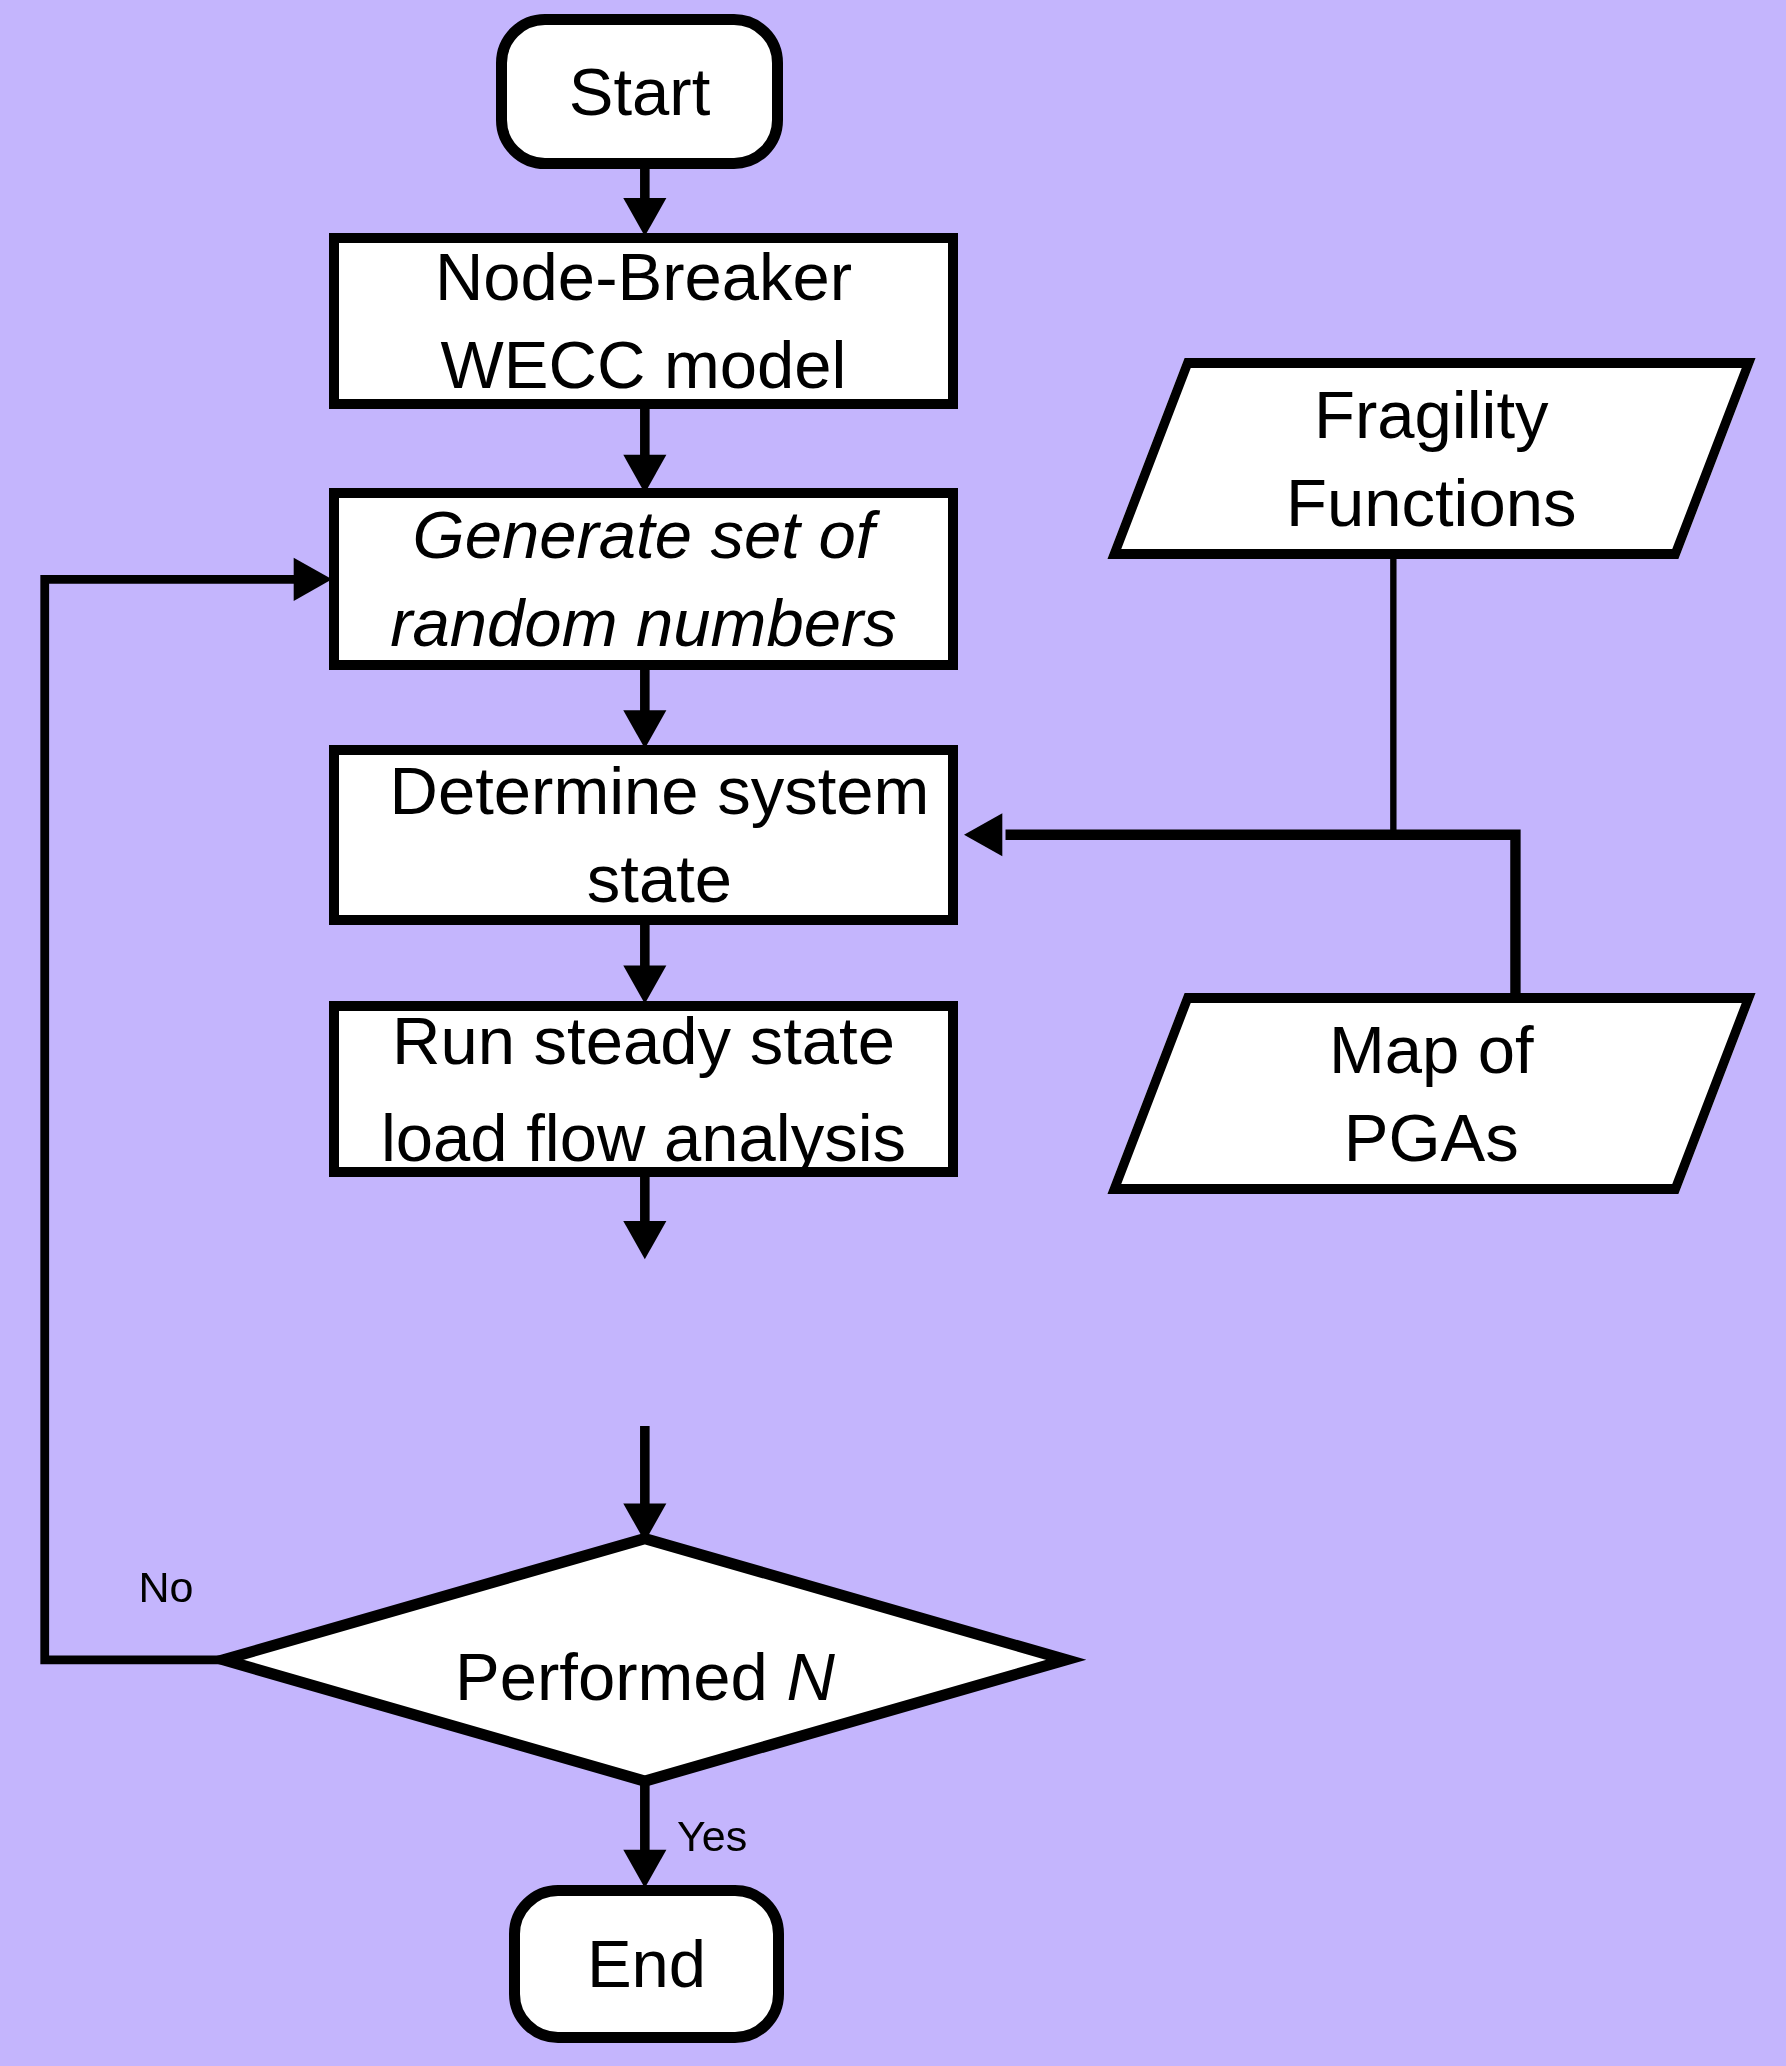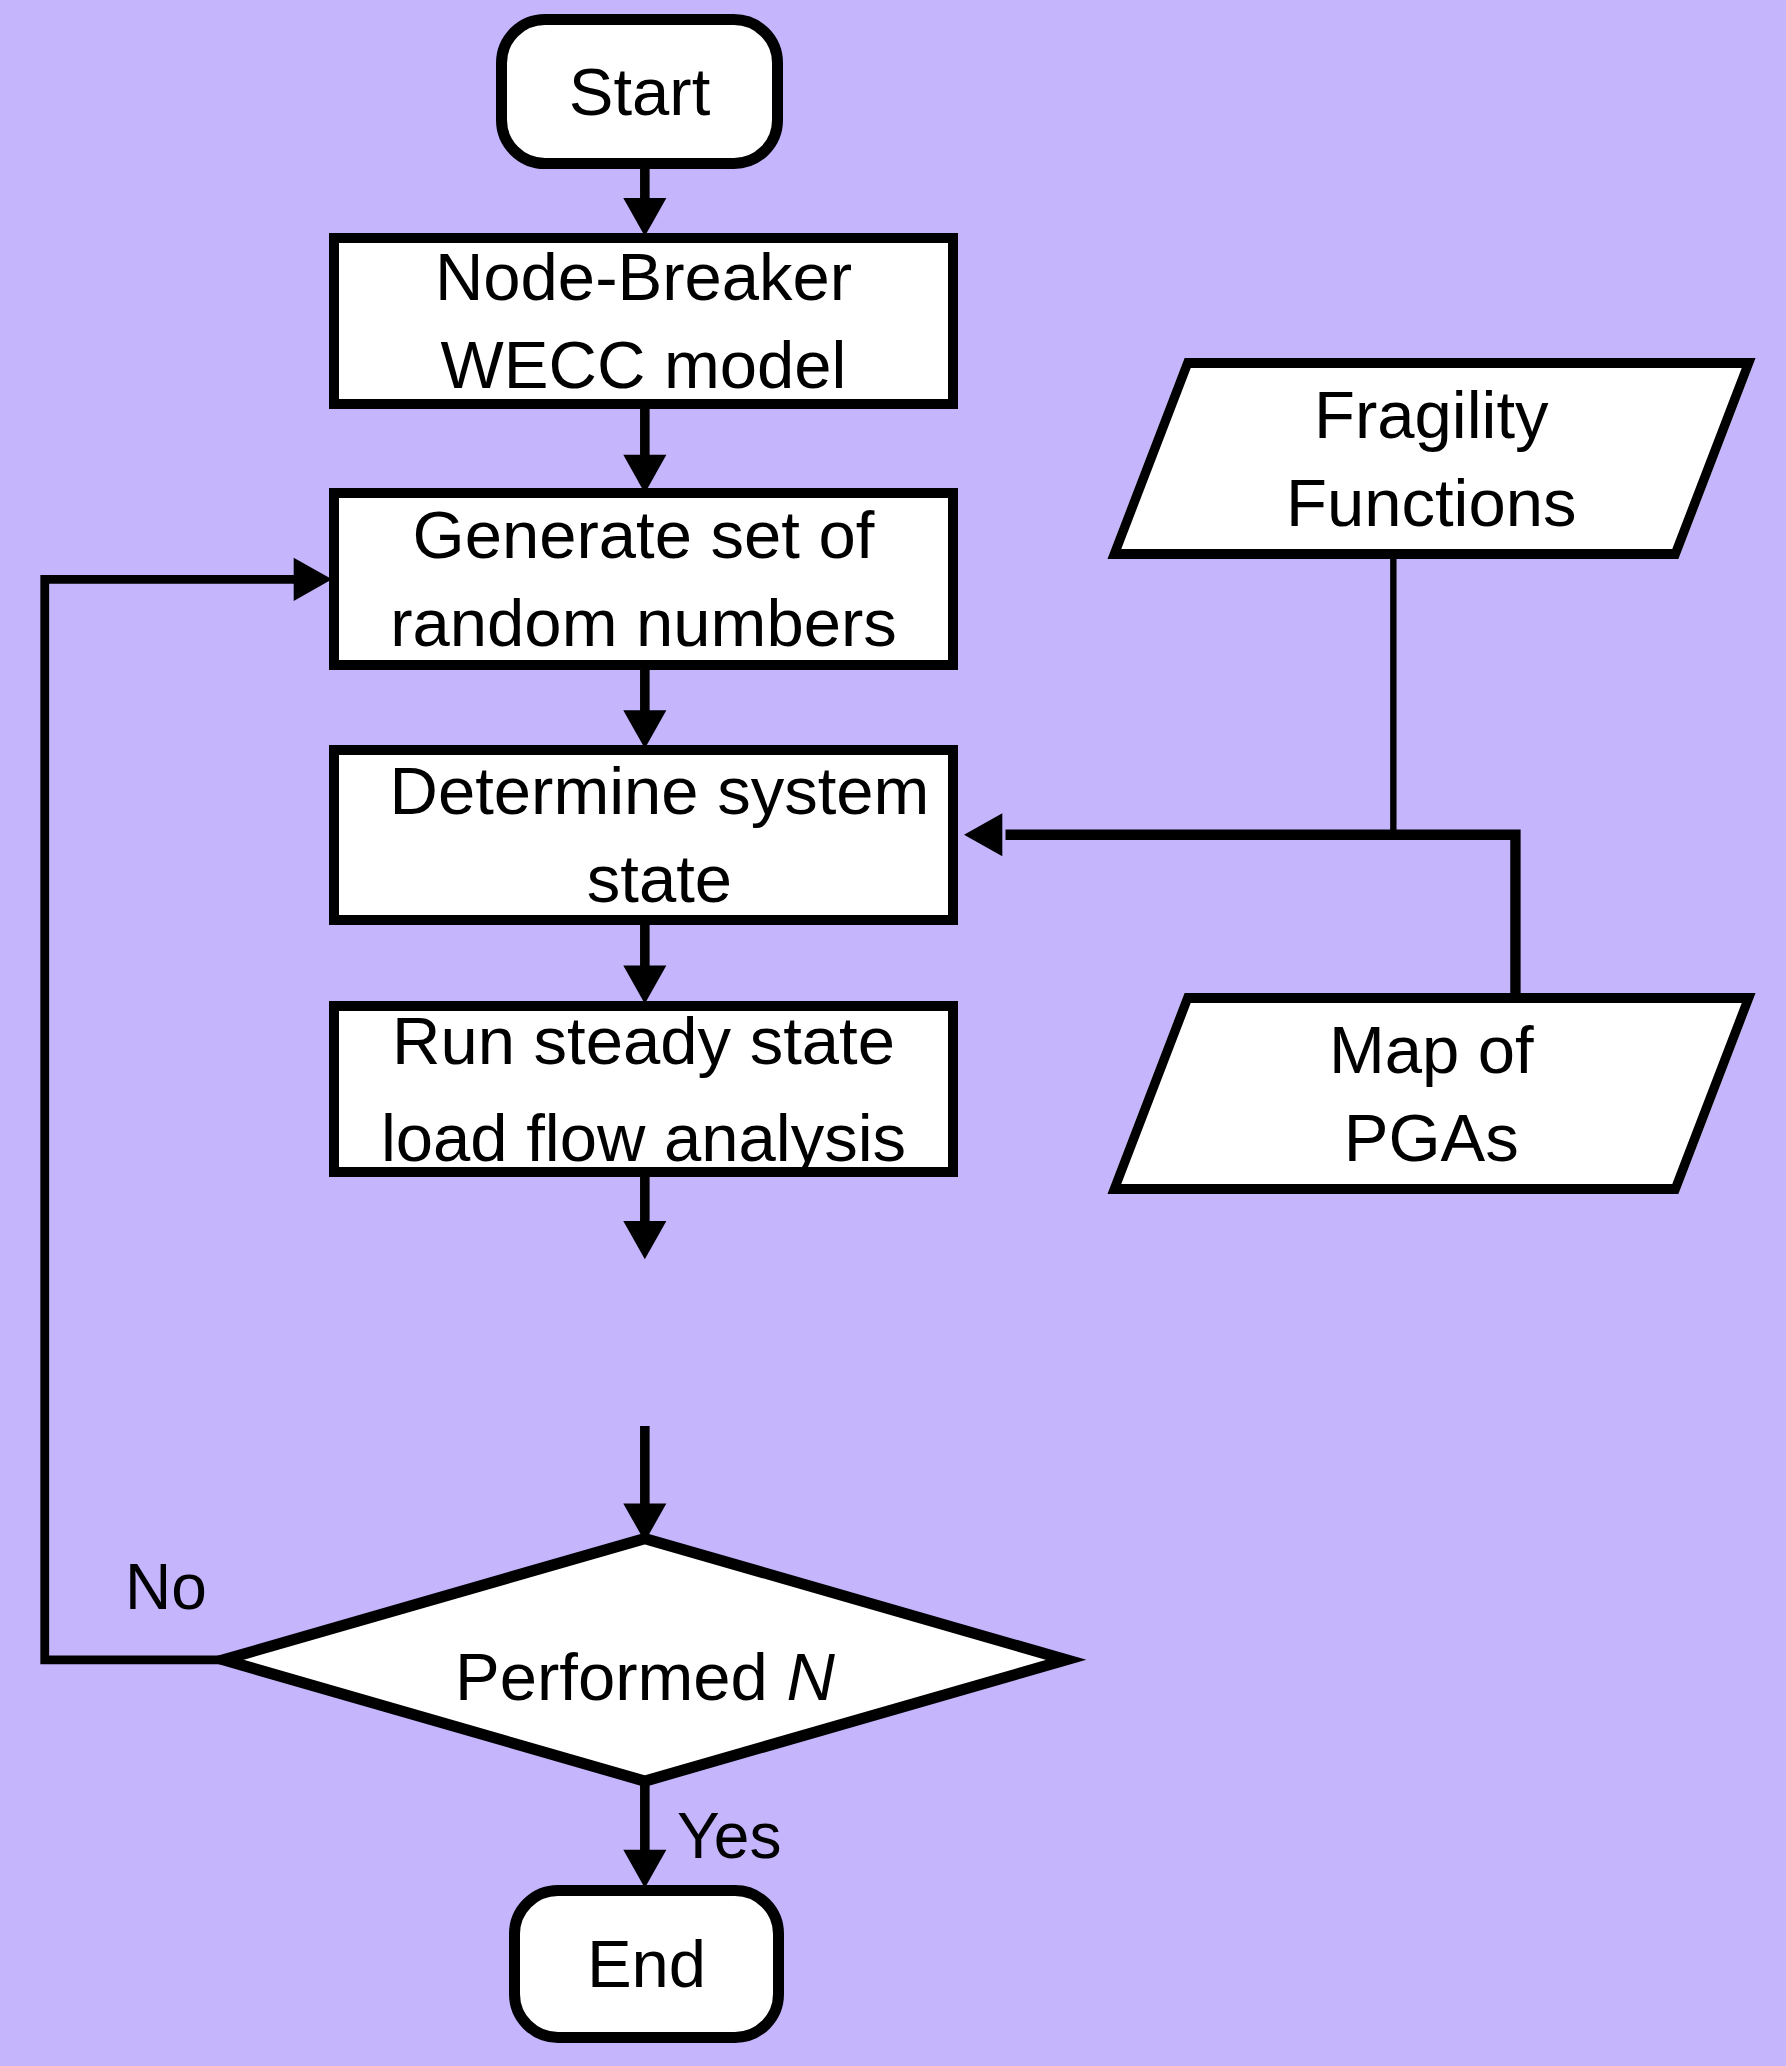--- a/index.html
+++ b/index.html
@@ -54,7 +54,7 @@
   .it{font-style:italic;}
   #n-start{left:496px;top:14.4px;width:287px;height:155px;}
   #n-box1{left:329px;top:233px;width:629px;height:176px;}
-  #n-box2{left:329px;top:488px;width:629px;height:182px;}
+  #n-box2{left:329px;top:488px;width:629px;height:182px;font-style:italic;}
   #n-box3{left:329px;top:745px;width:629px;height:180px;padding-left:32px;}
   #n-box4{left:329px;top:1001px;width:629px;height:176px;gap:9px;}
   #n-box5{left:329px;top:1256px;width:629px;height:176px;}

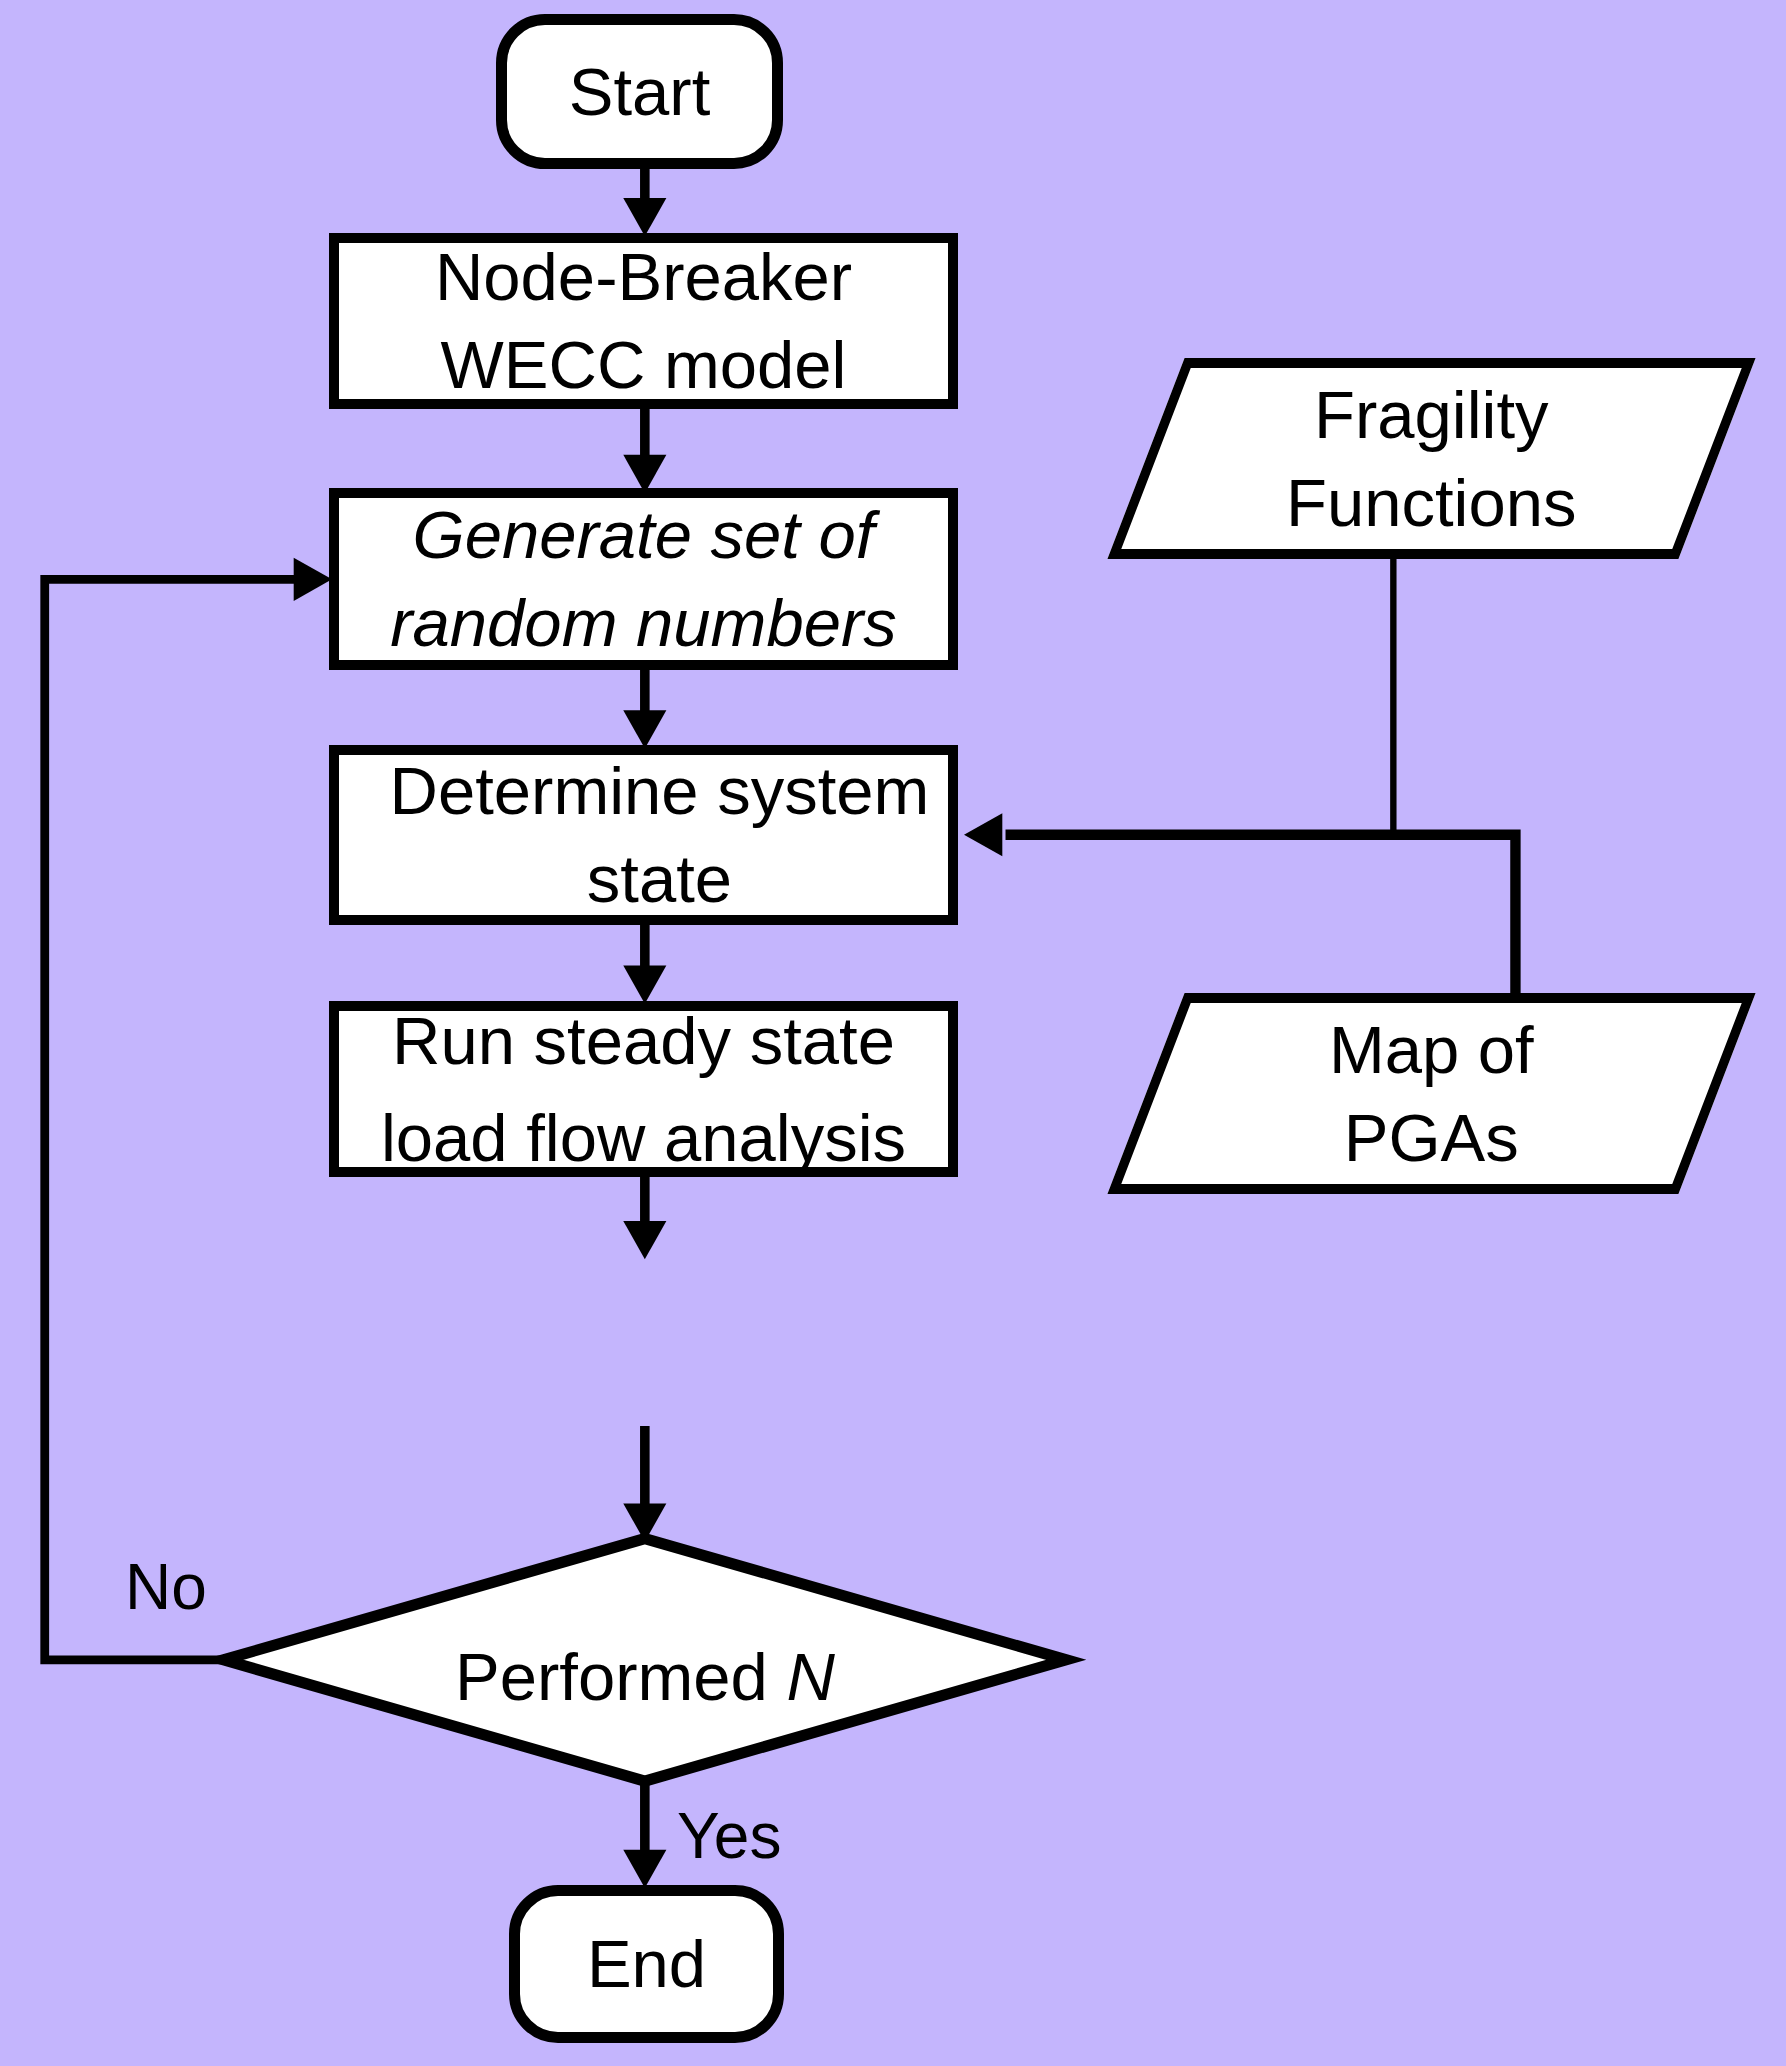--- a/index.html
+++ b/index.html
@@ -47,7 +47,7 @@
   .edge-label{
     position:absolute;
     z-index:3;
-    font-size:64px;
+    font-size:43px;
     line-height:80px;
     white-space:nowrap;
   }

